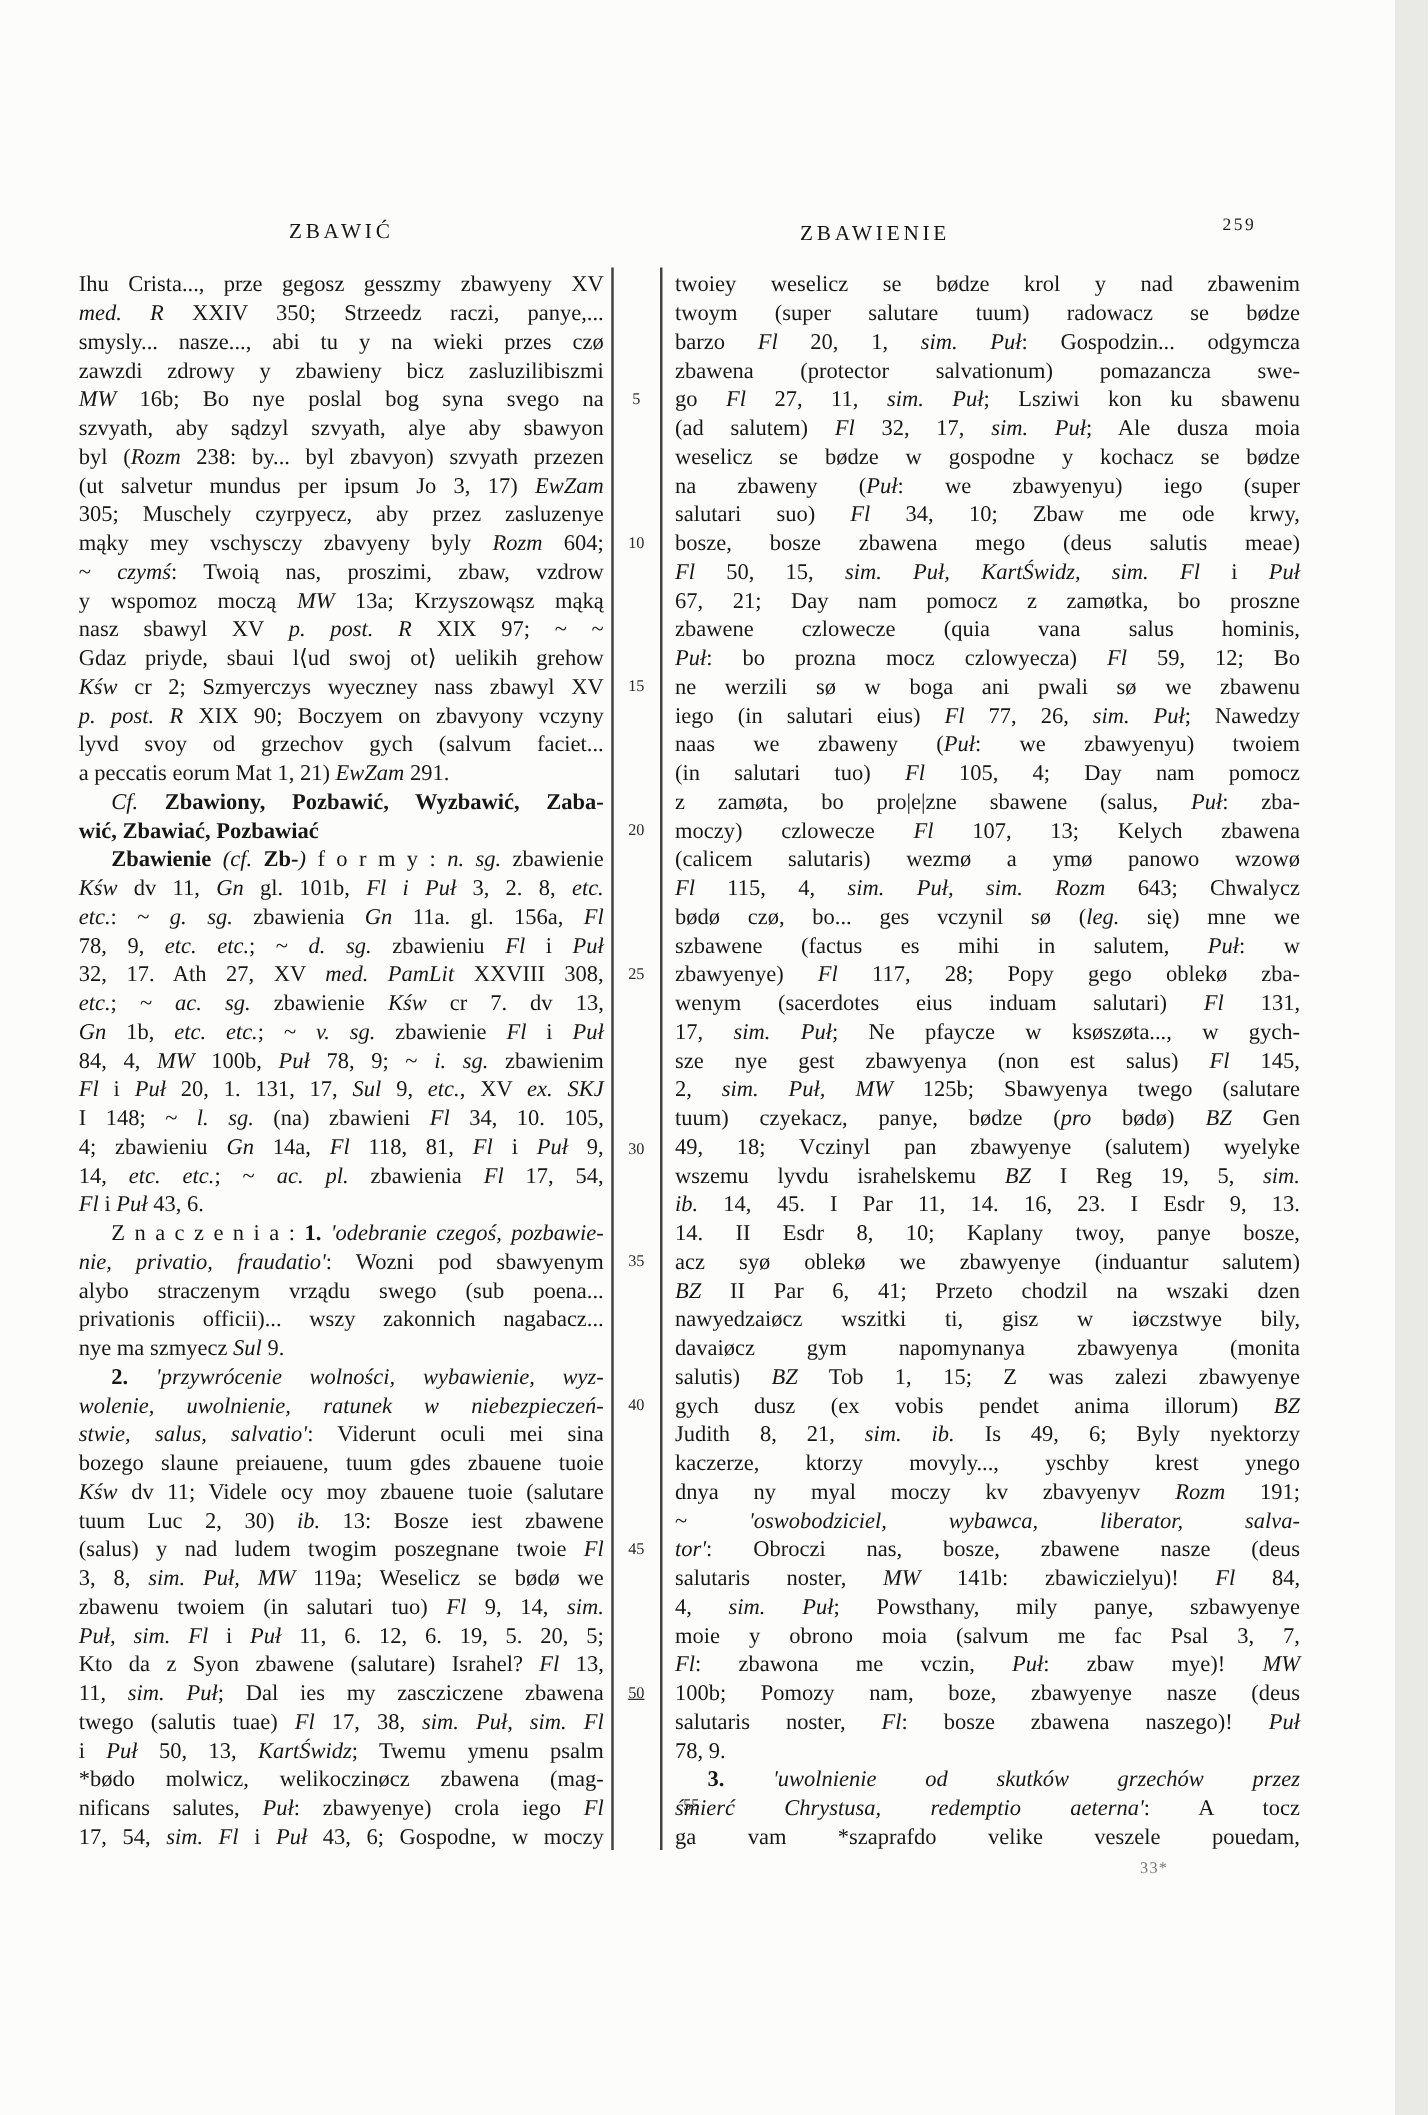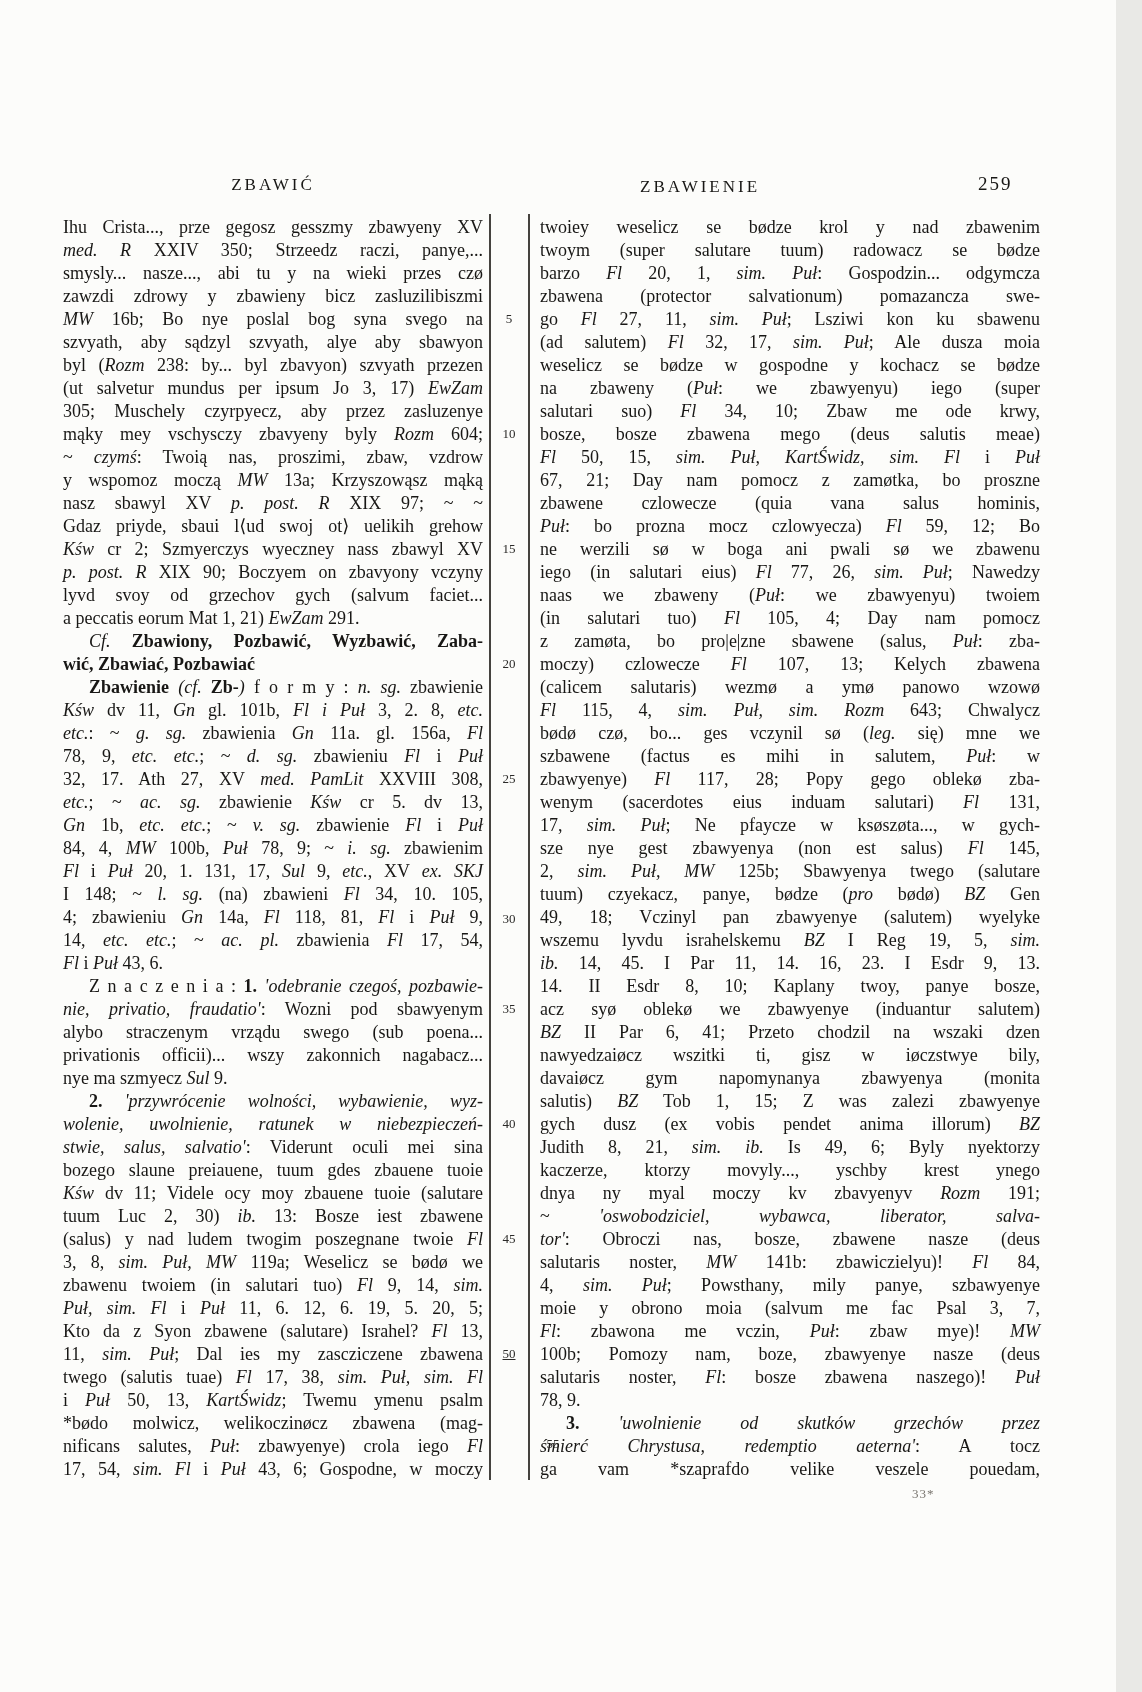--- a/index.html
+++ b/index.html
@@ -8,7 +8,7 @@
   .head{position:absolute;font-size:17px;letter-spacing:3px;white-space:nowrap;}
   .head-left{left:63px;top:175px;width:420px;text-align:center;}
   .head-right{left:640px;top:177px;}
-  .page-num{position:absolute;left:978px;top:173px;font-size:19px;letter-spacing:2px;}
+  .page-num{position:absolute;left:978px;top:173px;font-size:14px;letter-spacing:2px;}
   .col{position:absolute;top:216px;}
   .col-left{left:63px;width:420px;}
   .col-right{left:540px;width:500px;}

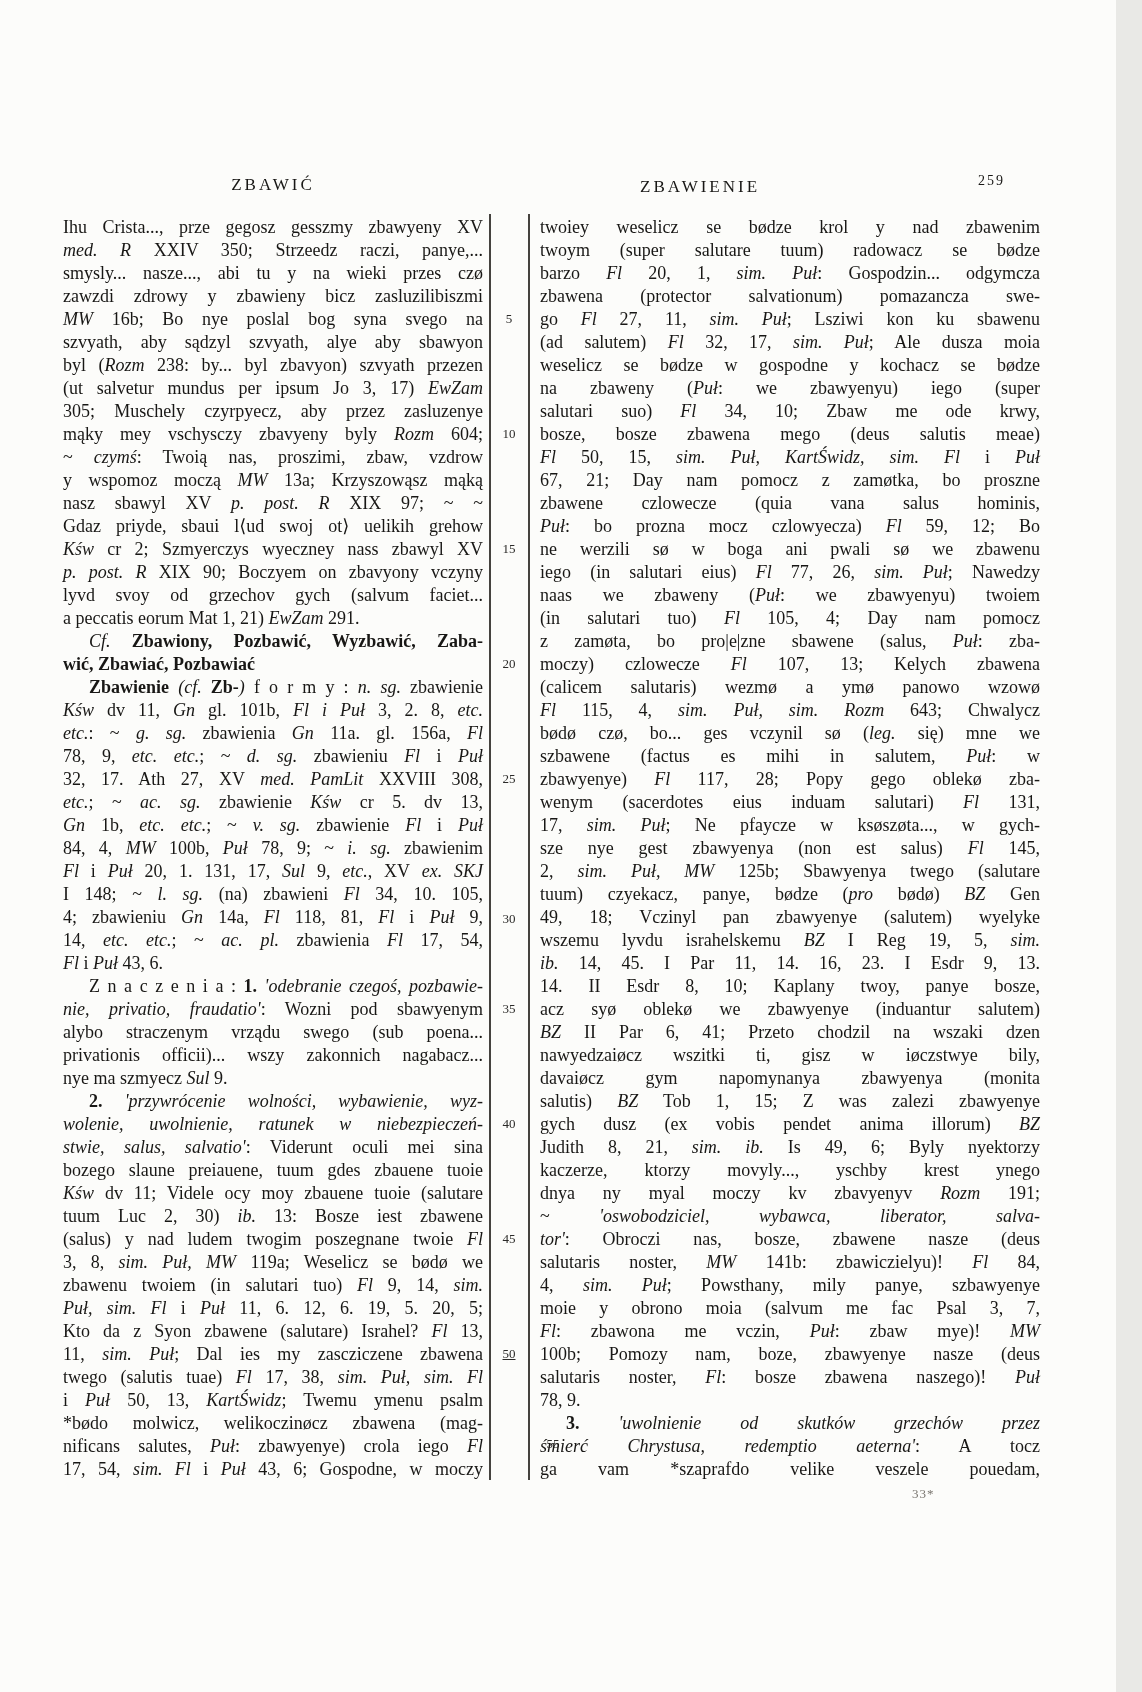--- a/index.html
+++ b/index.html
@@ -60,7 +60,7 @@
       <div class="line"><span class="it">etc.</span><span>: ~ </span><span class="it">g. sg.</span><span> zbawienia </span><span class="it">Gn</span><span> 11a. gl. 156a, </span><span class="it">Fl</span></div>
       <div class="line"><span>78, 9, </span><span class="it">etc. etc.</span><span>; ~ </span><span class="it">d. sg.</span><span> zbawieniu </span><span class="it">Fl</span><span> i </span><span class="it">Puł</span></div>
       <div class="line"><span>32, 17. Ath 27, XV </span><span class="it">med. PamLit</span><span> XXVIII 308,</span></div>
-      <div class="line"><span class="it">etc.</span><span>; ~ </span><span class="it">ac. sg.</span><span> zbawienie </span><span class="it">Kśw</span><span> cr 5. dv 13,</span></div>
+      <div class="line"><span class="it">etc.</span><span>; ~ </span><span class="it">ac. sg.</span><span> zbawienie </span><span class="it">Kśw</span><span> cr 7. dv 13,</span></div>
       <div class="line"><span class="it">Gn</span><span> 1b, </span><span class="it">etc. etc.</span><span>; ~ </span><span class="it">v. sg.</span><span> zbawienie </span><span class="it">Fl</span><span> i </span><span class="it">Puł</span></div>
       <div class="line"><span>84, 4, </span><span class="it">MW</span><span> 100b, </span><span class="it">Puł</span><span> 78, 9; ~ </span><span class="it">i. sg.</span><span> zbawienim</span></div>
       <div class="line"><span class="it">Fl</span><span> i </span><span class="it">Puł</span><span> 20, 1. 131, 17, </span><span class="it">Sul</span><span> 9, </span><span class="it">etc.</span><span>, XV </span><span class="it">ex. SKJ</span></div>

